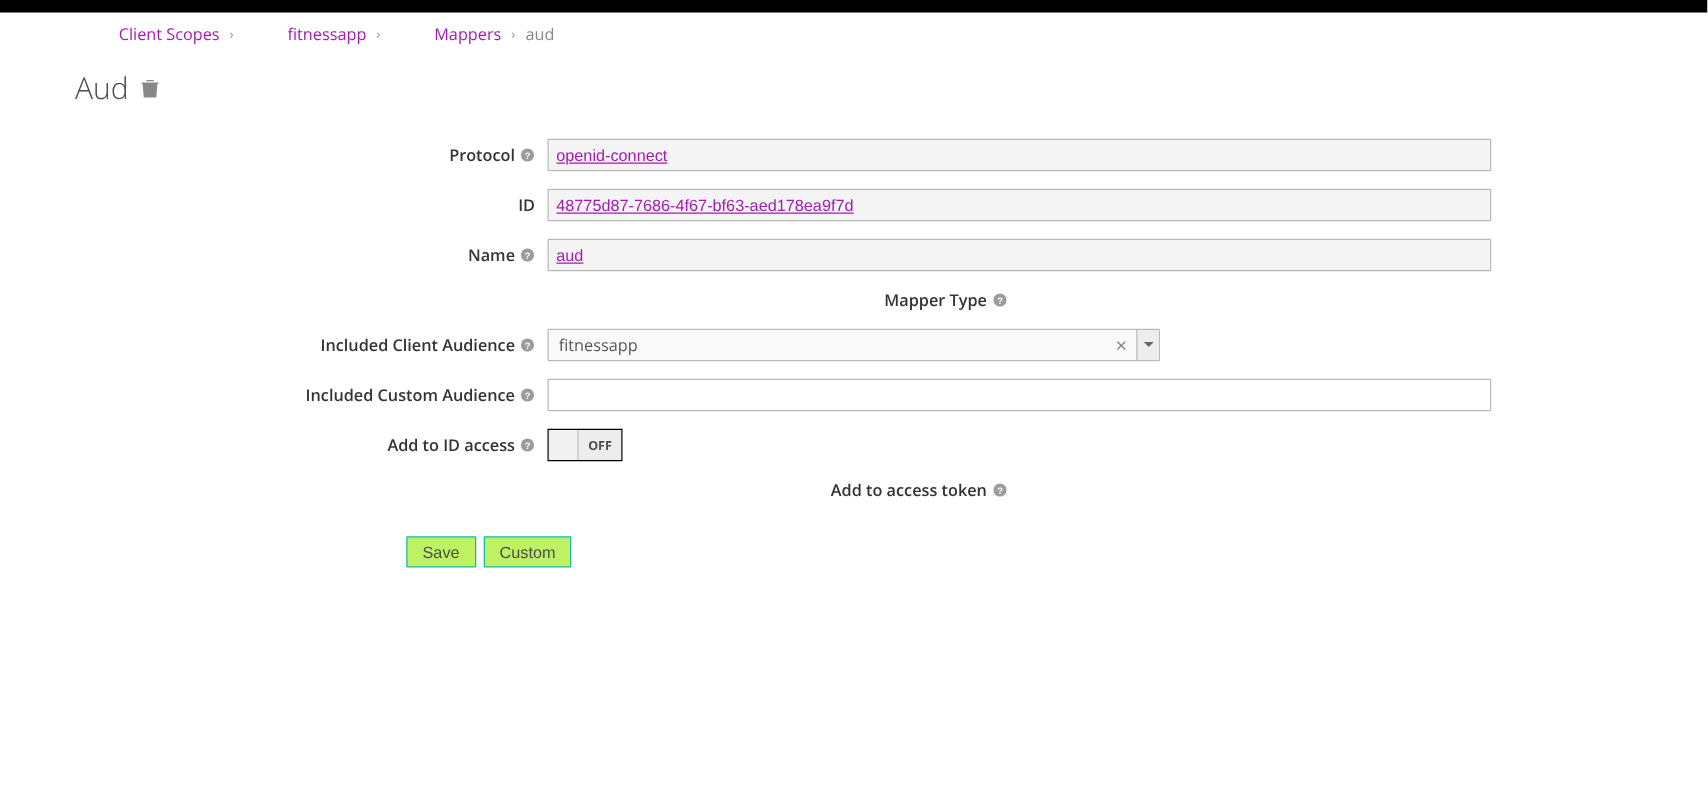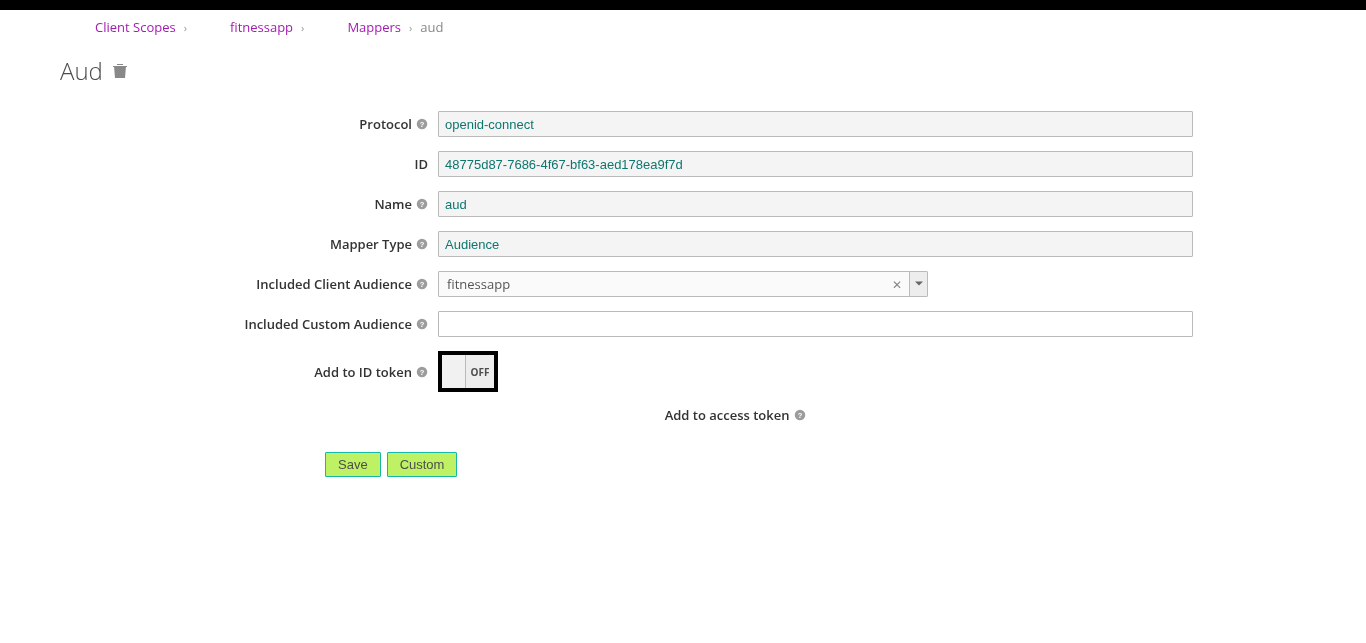--- a/index.html
+++ b/index.html
@@ -21,7 +21,7 @@
       width: 100%; height: 26px; padding: 2px 6px; font-size: 13px;
       border: 1px solid #bababa; border-radius: 1px; background: #fff; color: #333;
     }
-    .readonly-input { background: #f4f4f4; color: #0f766e; cursor: not-allowed; }
+    .readonly-input { background: #f4f4f4; color: #a21caf; cursor: not-allowed; text-decoration: underline; }
     .select-combo { display: flex; width: 490px; height: 26px; border: 1px solid #bababa; border-radius: 1px; background: #fafafa; }
     .select-value { flex: 1; padding: 3px 8px; color: #555; font-size: 13px; }
     .select-clear { width: 24px; display: flex; align-items: center; justify-content: center; color: #888; cursor: pointer; font-size: 12px; }

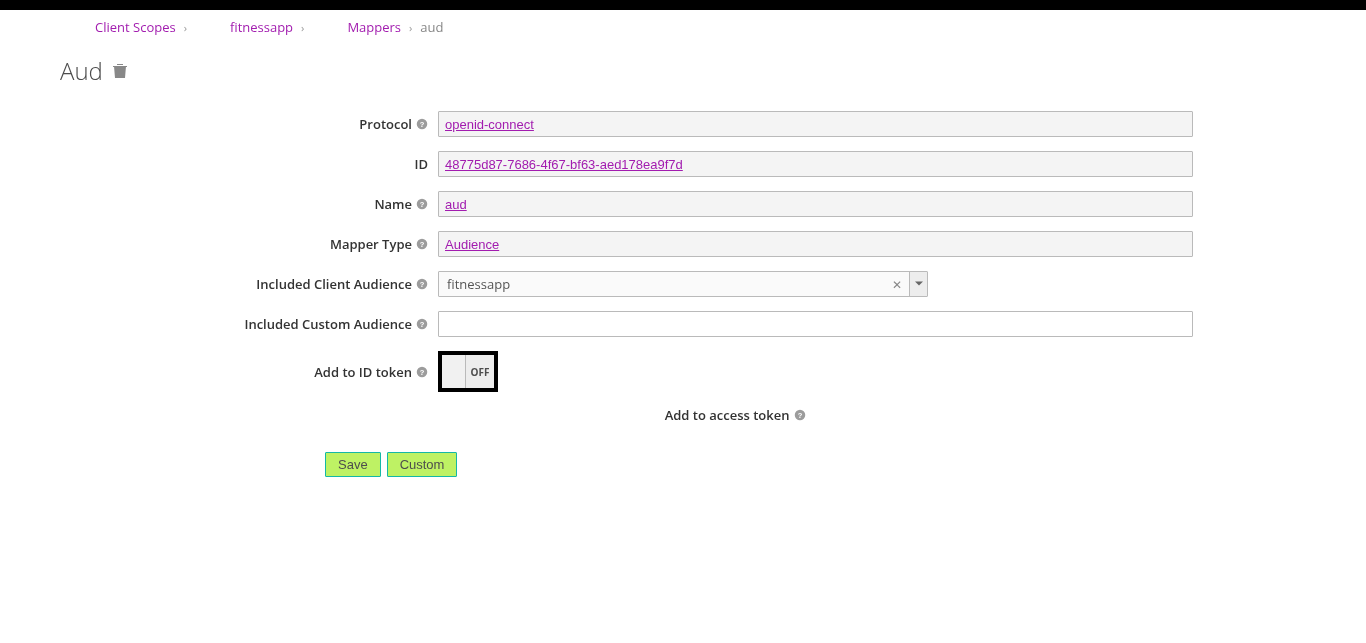--- a/index.html
+++ b/index.html
@@ -120,9 +120,6 @@
           </svg>
       </span>
     </div>
-    <div class="form-field">
-      <input type="text" class="readonly-input" readonly="" value="Audience" style="">
-    </div>
   </div>
 
   <div class="form-row">

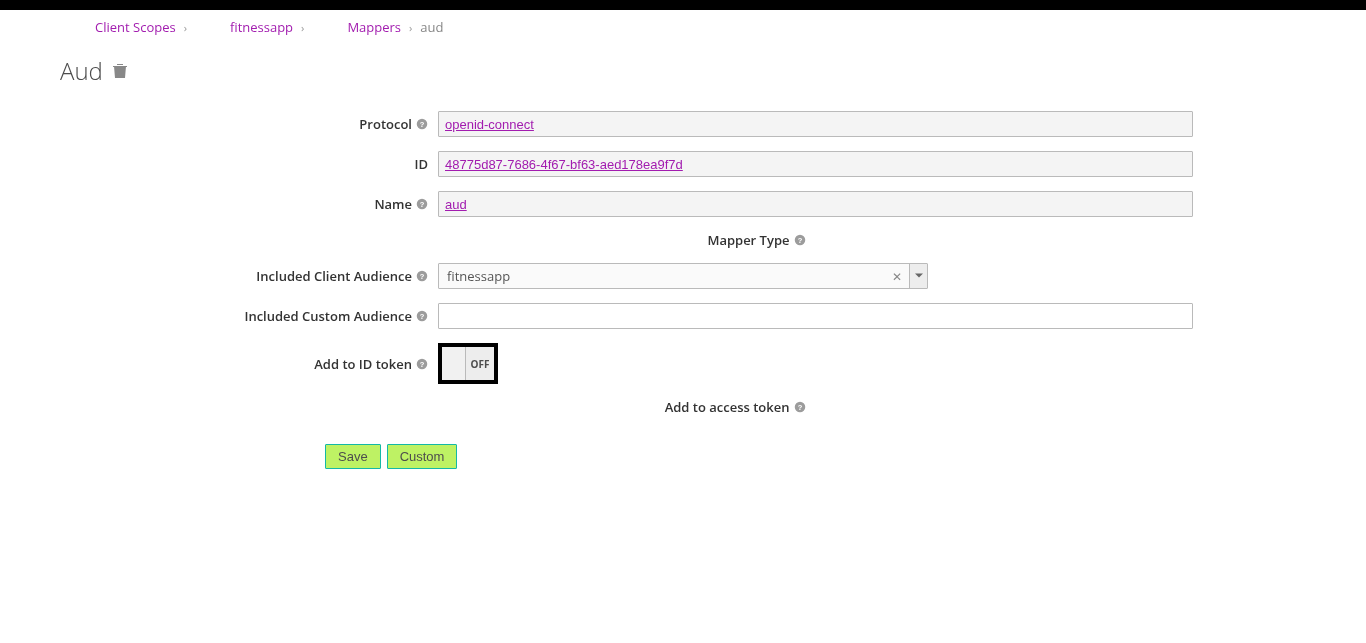--- a/index.html
+++ b/index.html
@@ -162,7 +162,7 @@
 
   <div class="form-row">
     <div class="form-label">
-      <span>Add to ID token</span>
+      <span>Add to ID access</span>
       <span class="help-icon">
         <svg width="12" height="12" viewBox="0 0 16 16">
             <circle cx="8" cy="8" r="7" fill="#9c9c9c"></circle>

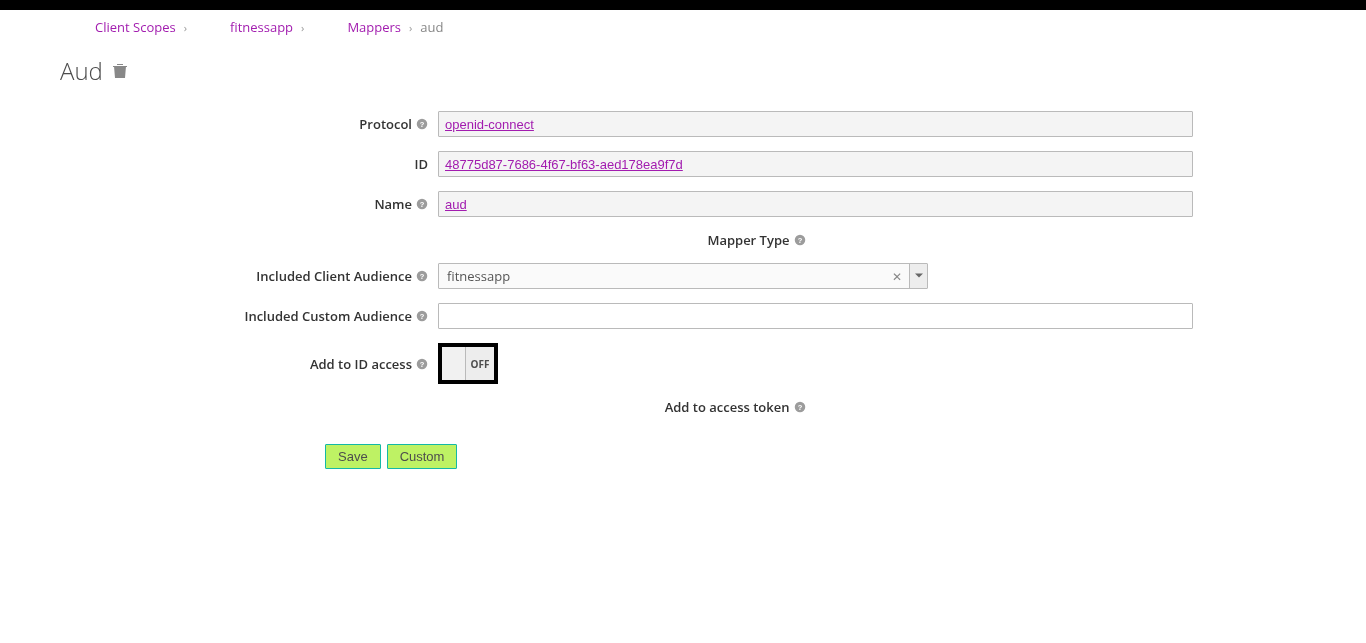--- a/index.html
+++ b/index.html
@@ -27,7 +27,7 @@
     .select-clear { width: 24px; display: flex; align-items: center; justify-content: center; color: #888; cursor: pointer; font-size: 12px; }
     .select-caret { width: 18px; display: flex; align-items: center; justify-content: center; border-left: 1px solid #bababa; background: #ededed; cursor: pointer; }
     .select-caret svg { fill: #666; }
-    .toggle { width: 60px; height: 41px; border: 4px solid #000000; border-radius: 0; display: flex; overflow: hidden; cursor: pointer; user-select: none; }
+    .toggle { width: 60px; height: 26px; border: 1px solid #000000; border-radius: 0; display: flex; overflow: hidden; cursor: pointer; user-select: none; }
     .toggle .handle { width: 24px; background: #f1f1f1; border: 0; }
     .toggle .label-part { flex: 1; display: flex; align-items: center; justify-content: center; font-size: 10px; font-weight: 700; }
     .toggle.off .label-part { background: #ededed; color: #4d4d4d; }

